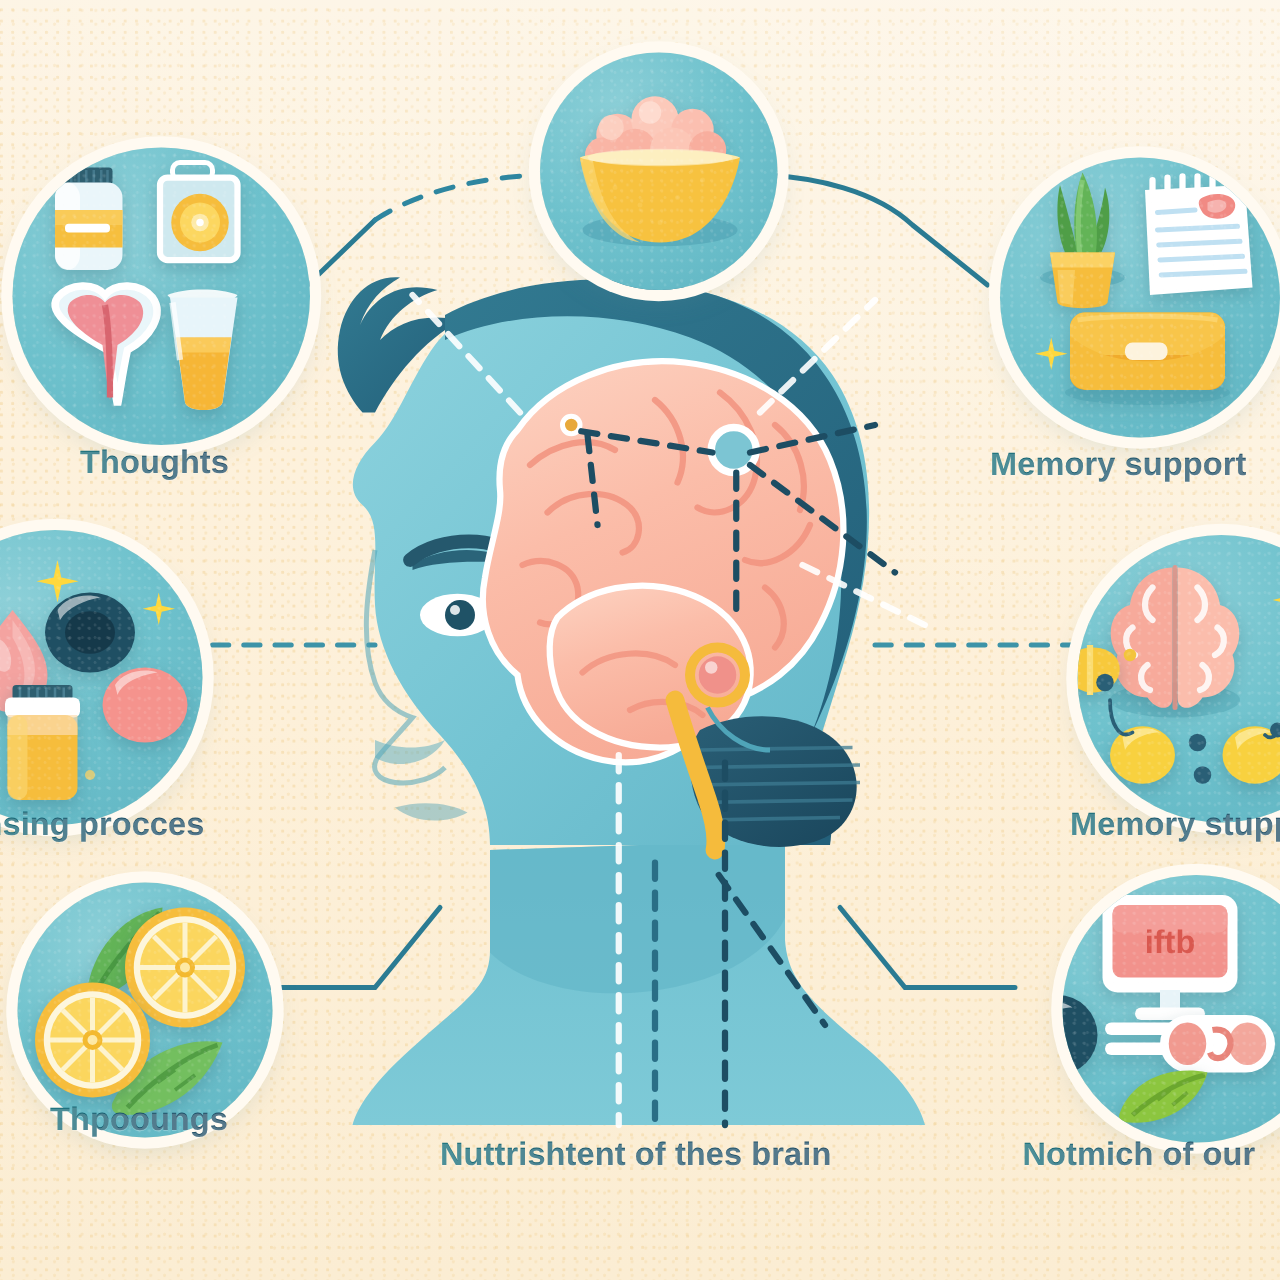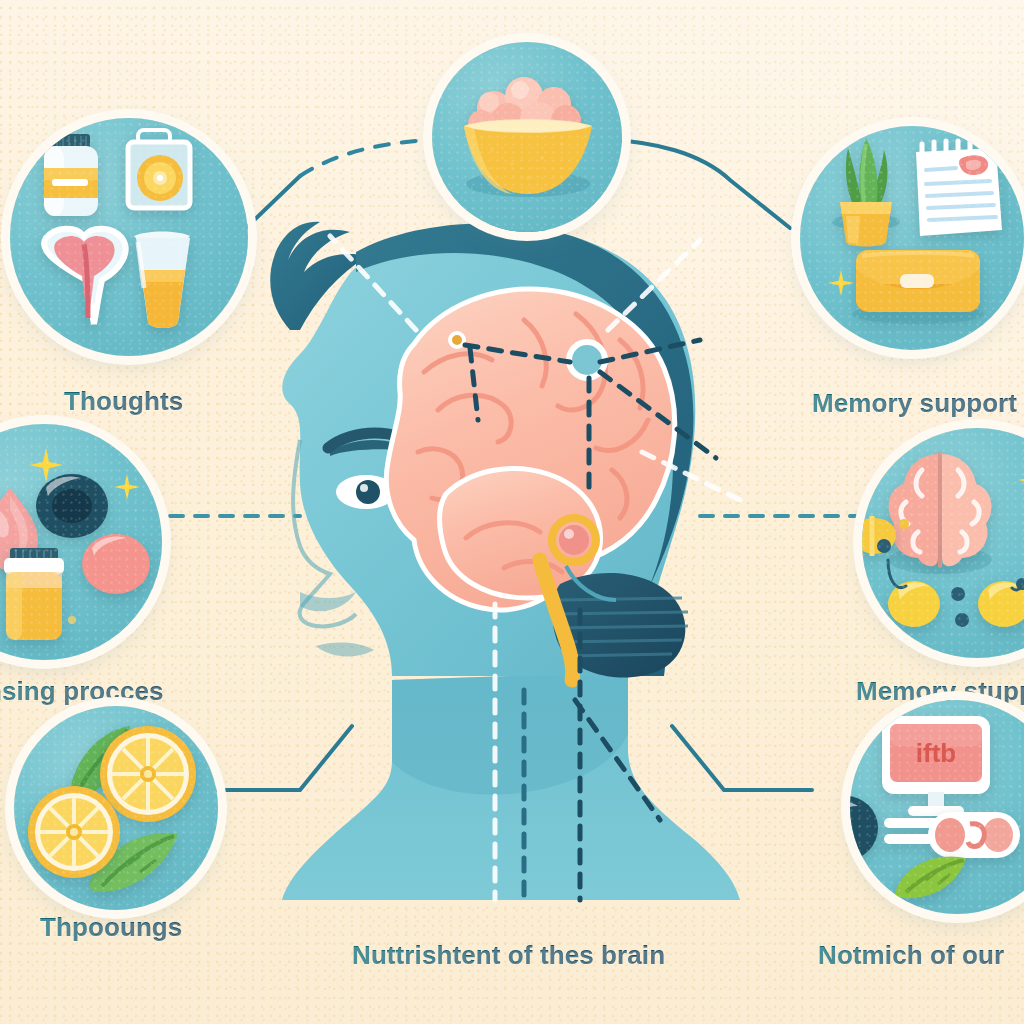--- a/index.html
+++ b/index.html
@@ -34,7 +34,7 @@
     color:#1c5468;
     background:linear-gradient(95deg,#0f6b76 0%,#18536a 45%,#1d4a63 100%);
     -webkit-background-clip:text;background-clip:text;-webkit-text-fill-color:transparent;
-    text-shadow:0 1px 0 rgba(255,255,255,.25);margin-top:32px;}
+    text-shadow:0 1px 0 rgba(255,255,255,.25);}
   .sh{filter:drop-shadow(0 5px 7px rgba(40,90,100,.26));}
   .sparkle{position:absolute;background:#ffd83d;
     clip-path:polygon(50% 0%,59% 41%,100% 50%,59% 59%,50% 100%,41% 59%,0% 50%,41% 41%);}

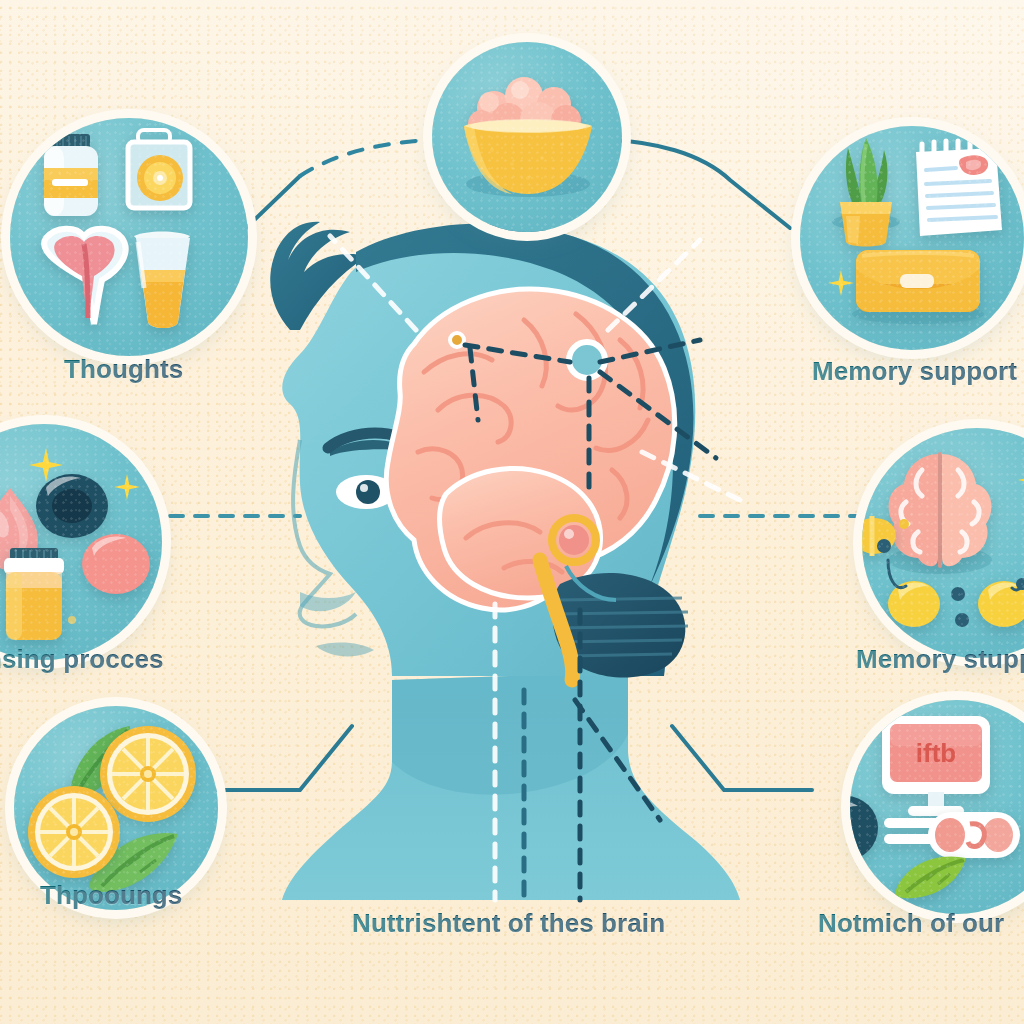--- a/index.html
+++ b/index.html
@@ -286,7 +286,7 @@
     </svg>
     <div class="sparkle" style="left:28px;top:144px;width:26px;height:26px;"></div>
   </div>
-  <div class="label" style="left:812px;top:356px;">Memory support</div>
+  <div class="label" style="left:792px;top:356px;">Memory support</div>
 
   <div class="node" style="left:-74px;top:424px;width:236px;height:236px;">
     <svg viewBox="0 0 236 236" width="236" height="236">

